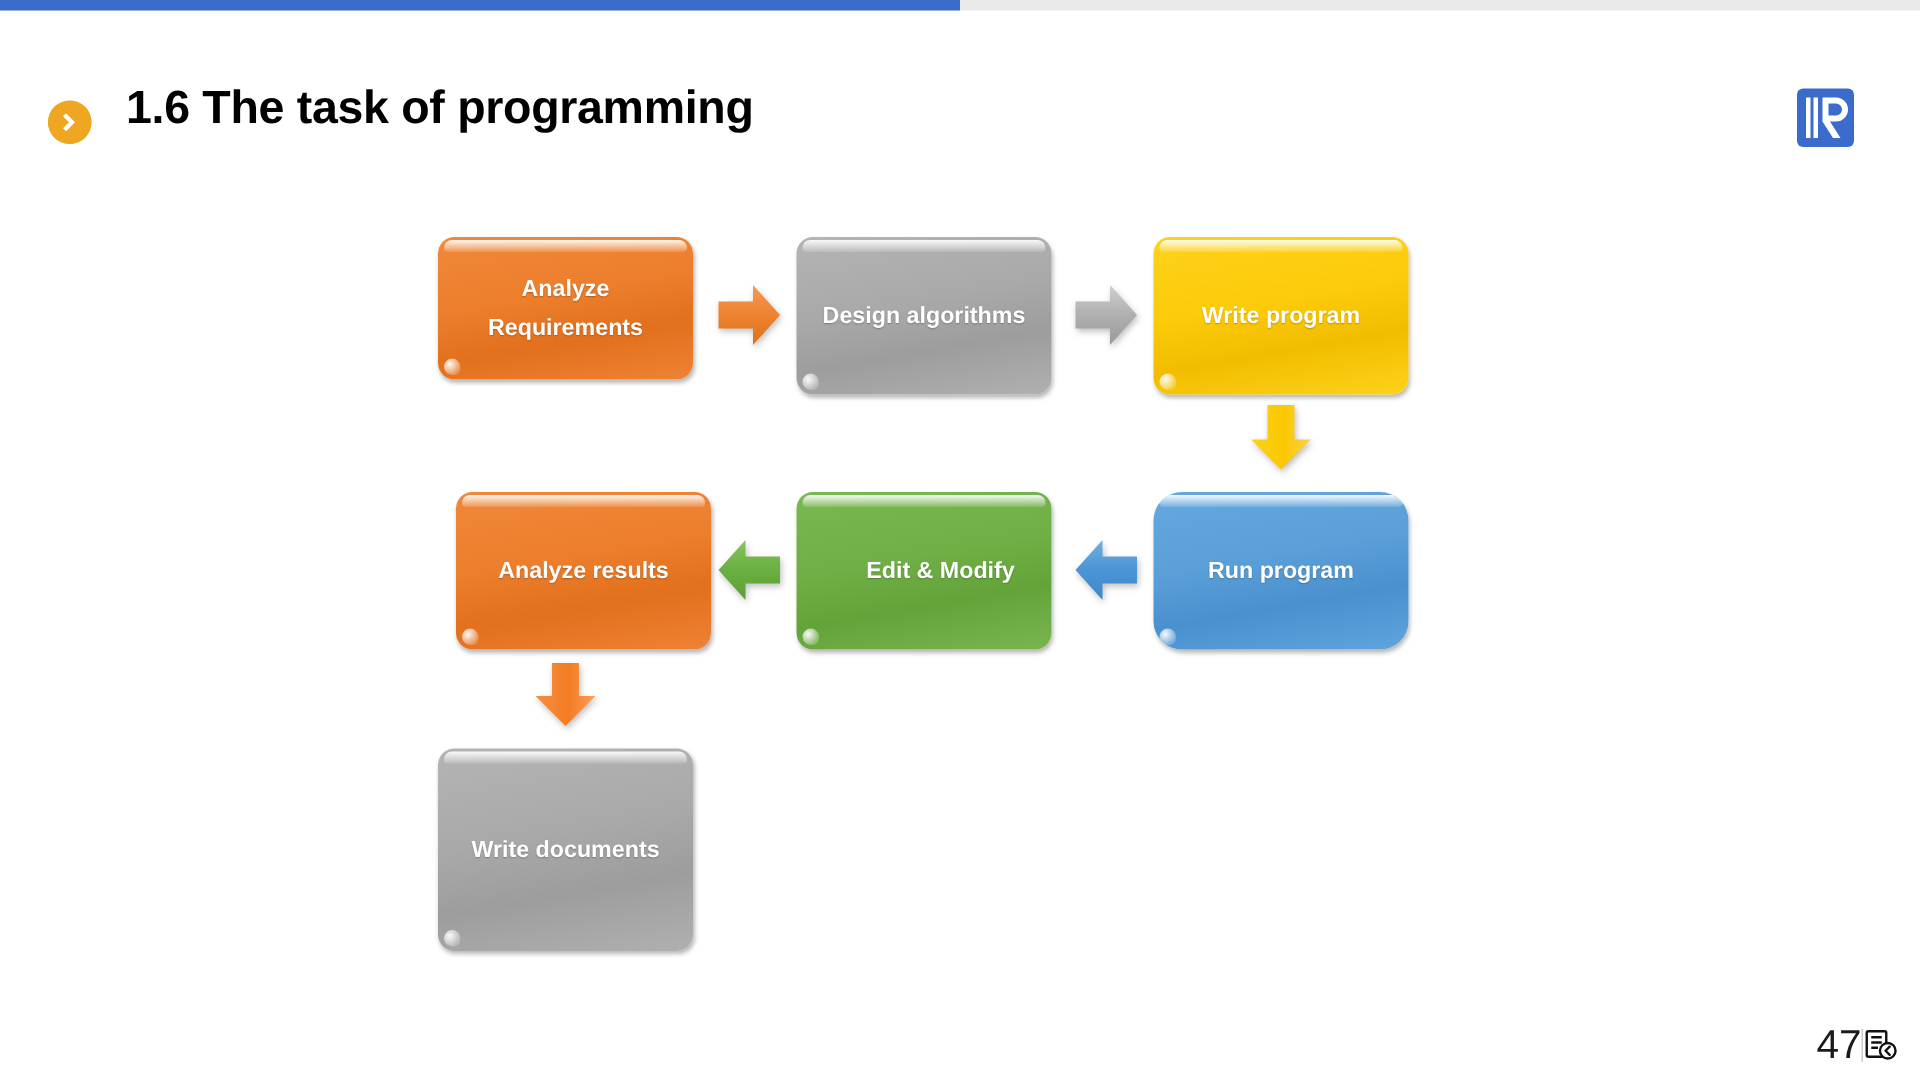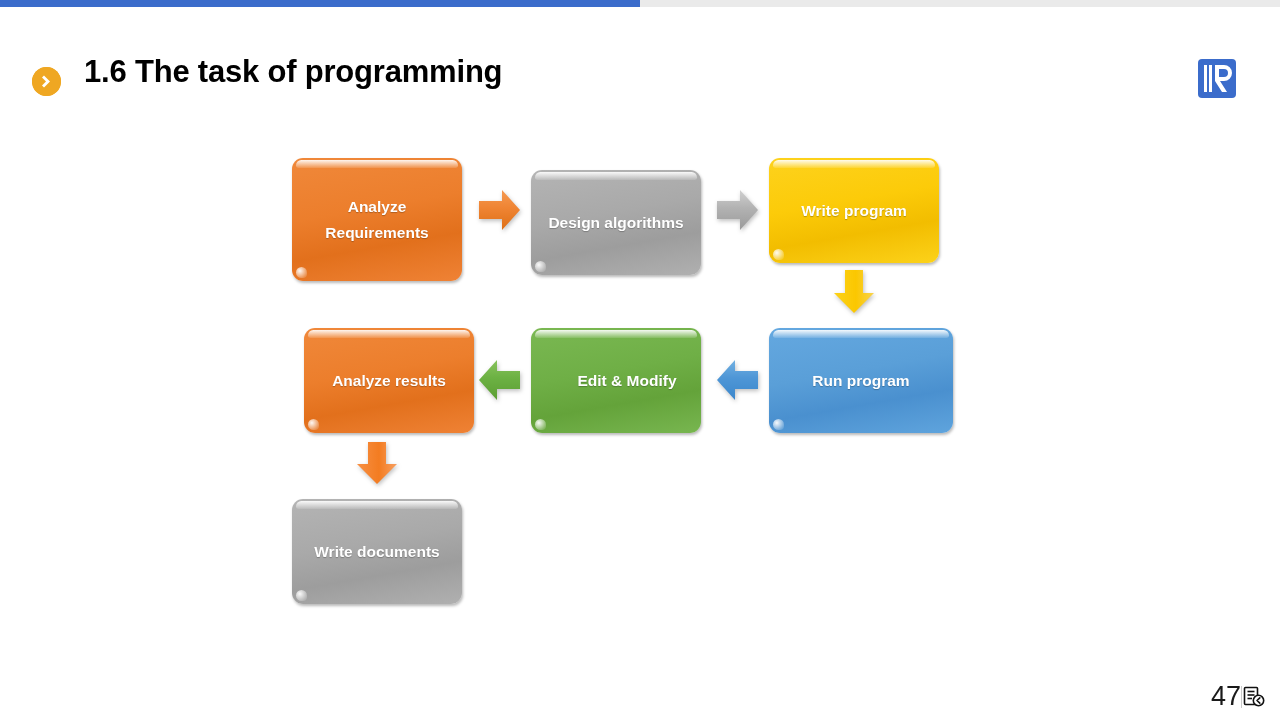--- a/index.html
+++ b/index.html
@@ -177,7 +177,7 @@
 
 <div id="diagram">
 
-  <div class="node orange" style="left:292px; top:158px; width:170px; height:123px;">
+  <div class="node orange" style="left:292px; top:158px; width:170px; height:95px;">
     <span class="node-label">
       <span>Analyze</span><br>
       <span>Requirements</span>

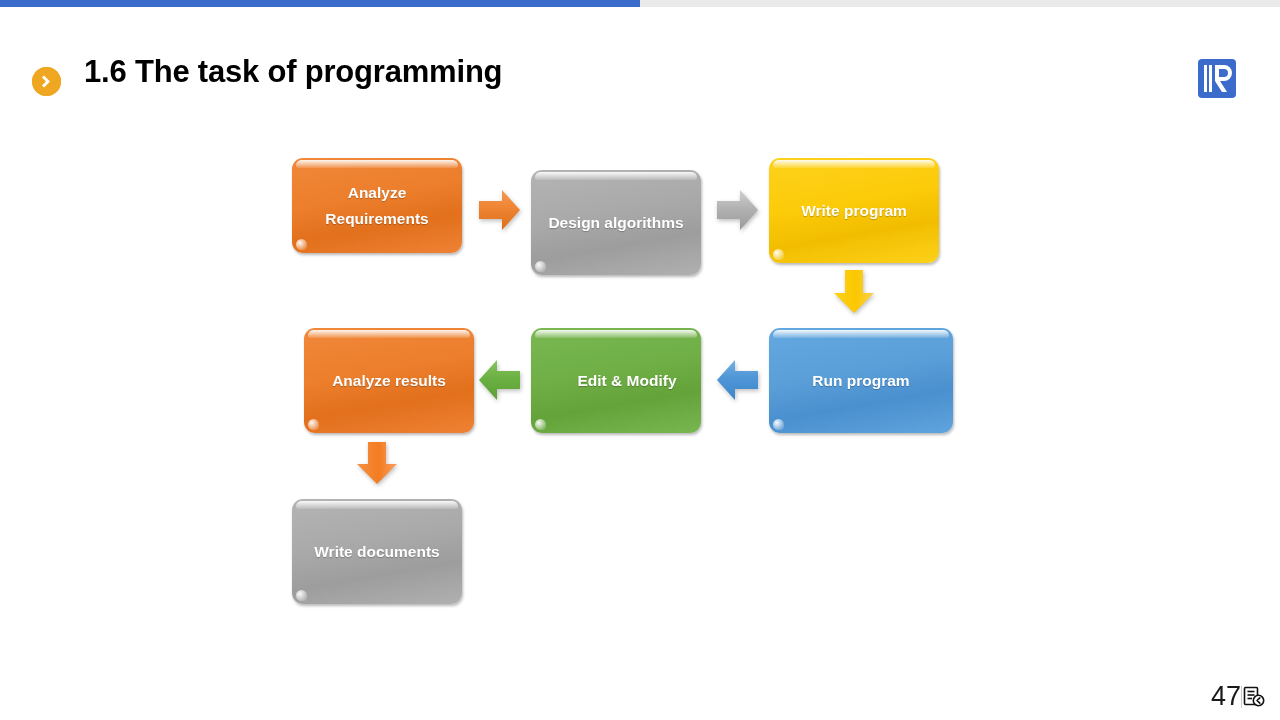--- a/index.html
+++ b/index.html
@@ -184,7 +184,7 @@
     </span>
   </div>
 
-  <div class="node gray" style="left:531px; top:158px; width:170px; height:105px;margin-top:12px;">
+  <div class="node gray" style="left:531px; top:158px; width:170px; height:105px;">
     <span class="node-label">Design algorithms</span>
   </div>
 

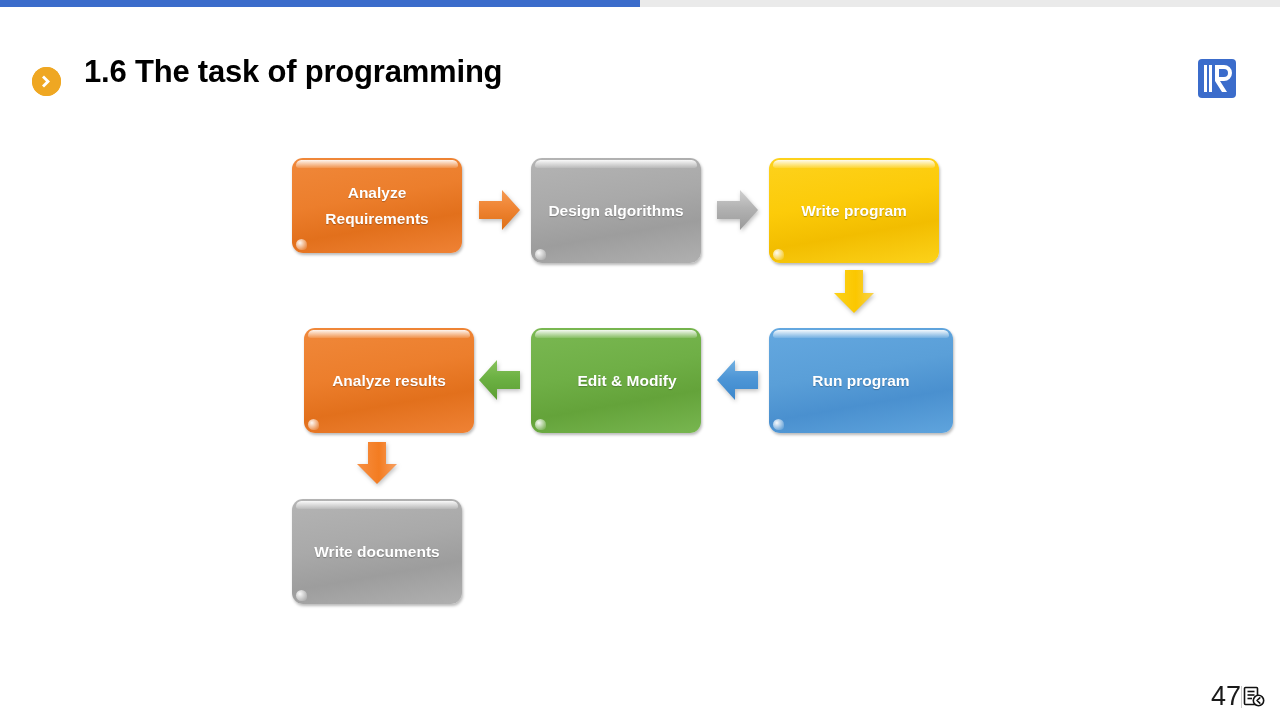--- a/index.html
+++ b/index.html
@@ -192,7 +192,7 @@
     <span class="node-label">Write program</span>
   </div>
 
-  <div class="node blue" style="left:769px; top:328px; width:184px; height:105px;">
+  <div class="node blue" style="left:769px; top:328px; width:170px; height:105px;border-radius:19px;">
     <span class="node-label">Run program</span>
   </div>
 

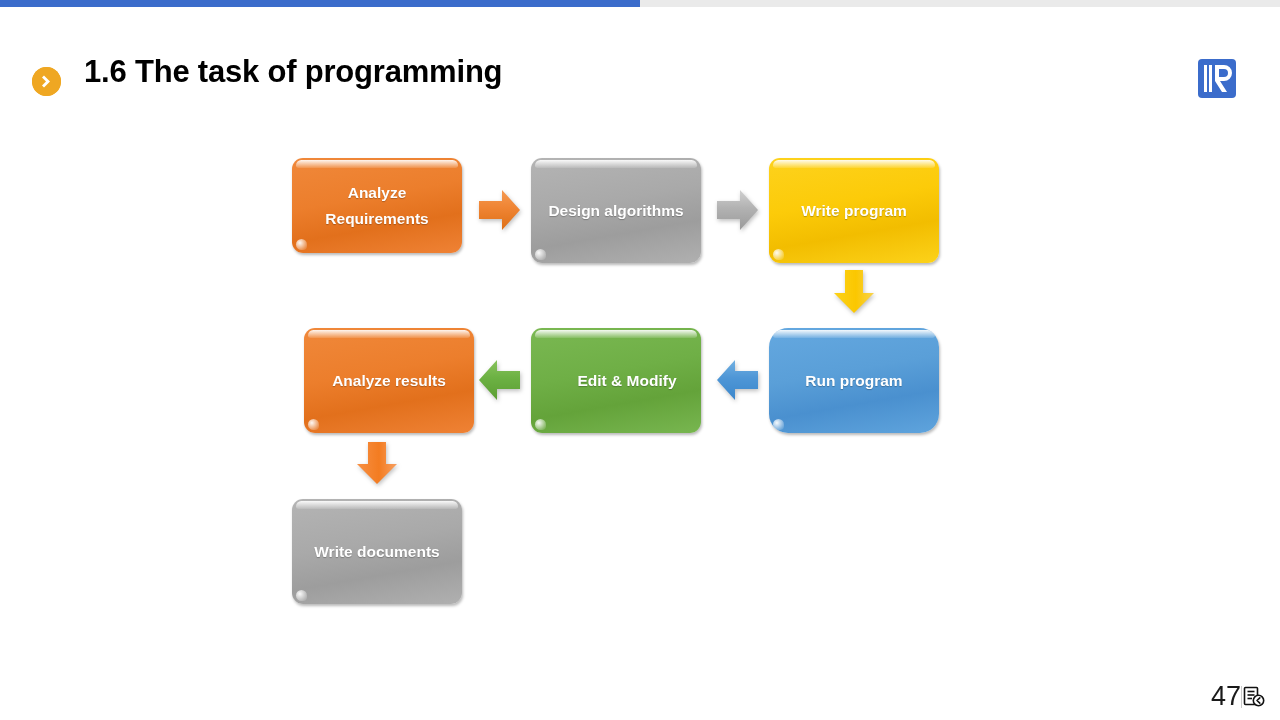--- a/index.html
+++ b/index.html
@@ -204,7 +204,7 @@
     <span class="node-label">Analyze results</span>
   </div>
 
-  <div class="node gray" style="left:292px; top:499px; width:170px; height:105px;">
+  <div class="node gray" style="left:292px; top:499px; width:170px; height:135px;">
     <span class="node-label">Write documents</span>
   </div>
 

